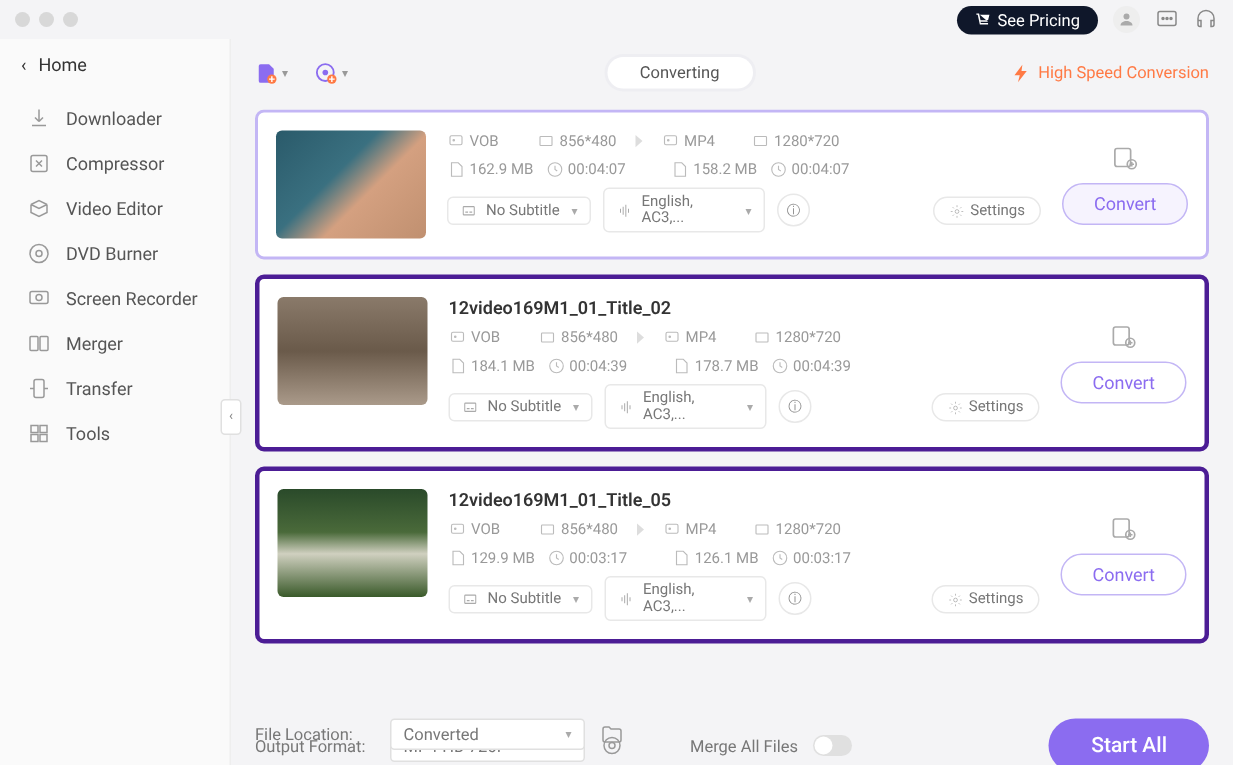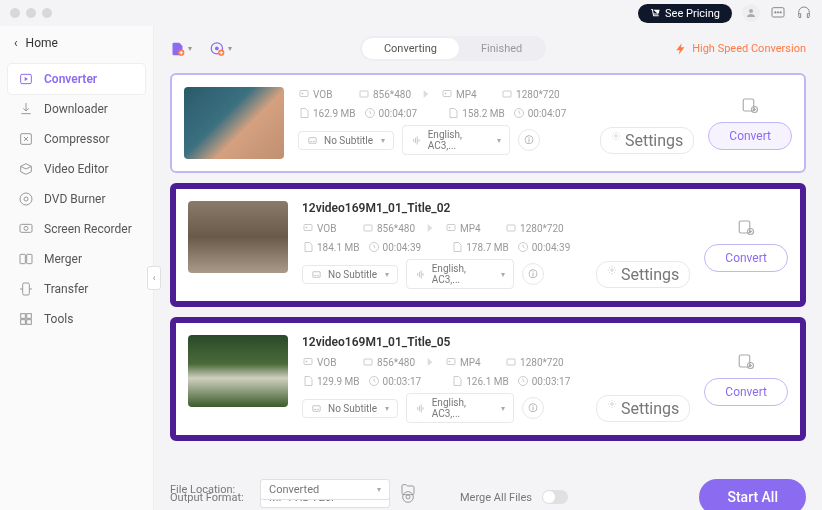--- a/index.html
+++ b/index.html
@@ -194,7 +194,6 @@
       </div>
       <div class="seg">
         <span class="on">Converting</span>
-        <span>Finished</span>
       </div>
       <div class="hs">
         <svg viewBox="0 0 24 24" width="14" height="14" fill="#ff7a45">

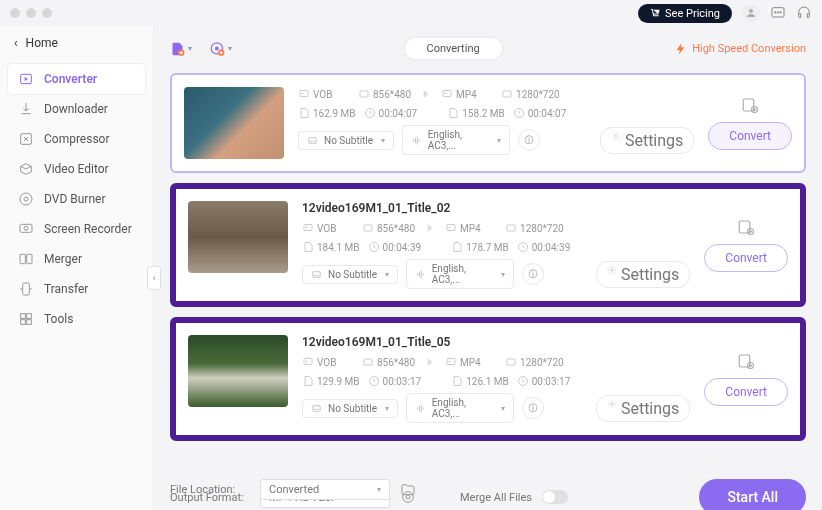--- a/index.html
+++ b/index.html
@@ -106,13 +106,6 @@
       <span>Home</span>
     </div>
     <ul class="nav" id="nav">
-        <li class="active">
-          <svg viewBox="0 0 24 24">
-            <rect x="4" y="5" width="16" height="14" rx="2"></rect>
-            <path d="M10 9l5 3-5 3z" fill="#8b6cf0" stroke="none"></path>
-          </svg>
-          <span>Converter</span>
-        </li>
         <li>
           <svg viewBox="0 0 24 24">
             <path d="M12 3v12m0 0l-4-4m4 4l4-4M5 19h14"></path>

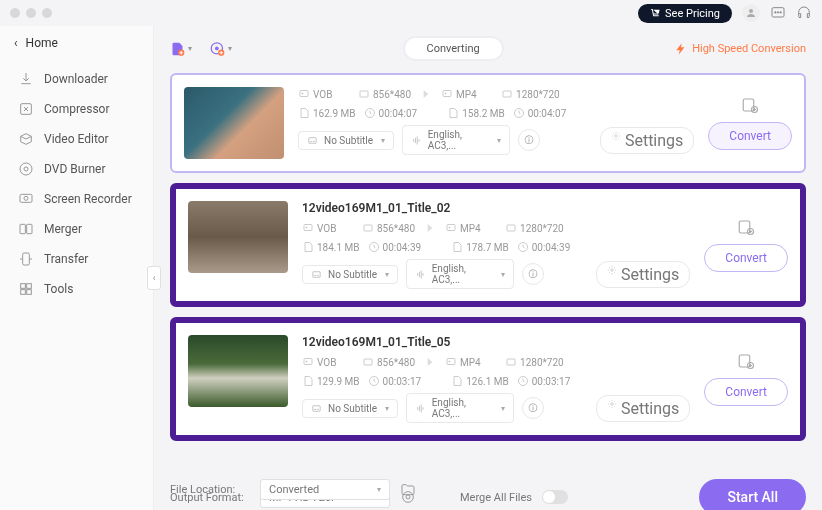--- a/index.html
+++ b/index.html
@@ -46,7 +46,7 @@
 .sel-box svg{width:11px;height:11px;stroke:#aaa;fill:none;stroke-width:1.5}
 .chev{font-size:8px;color:#aaa;margin-left:auto}
 .circ{width:22px;height:22px;border:1px solid #e8e8e8;border-radius:50%;display:flex;align-items:center;justify-content:center;font-size:9px;color:#888;cursor:pointer}
-.settings-btn{border:1px solid #e8e8e8;border-radius:12px;padding:3px 10px;font-size:16px;color:#777;cursor:pointer;display:flex;align-items:flex-start;gap:4px}
+.settings-btn{border:1px solid #e8e8e8;border-radius:12px;padding:3px 10px;font-size:10px;color:#777;cursor:pointer;display:flex;align-items:flex-end;gap:4px}
 .right-col{display:flex;flex-direction:column;align-items:center;justify-content:center;gap:8px;flex-shrink:0}
 .out-ic{width:18px;height:18px;stroke:#aaa;fill:none;stroke-width:1.5;cursor:pointer}
 .conv-btn{border:1px solid #c3b6f5;color:#8b6cf0;background:#fff;border-radius:16px;padding:6px 20px;font-size:12px;cursor:pointer}

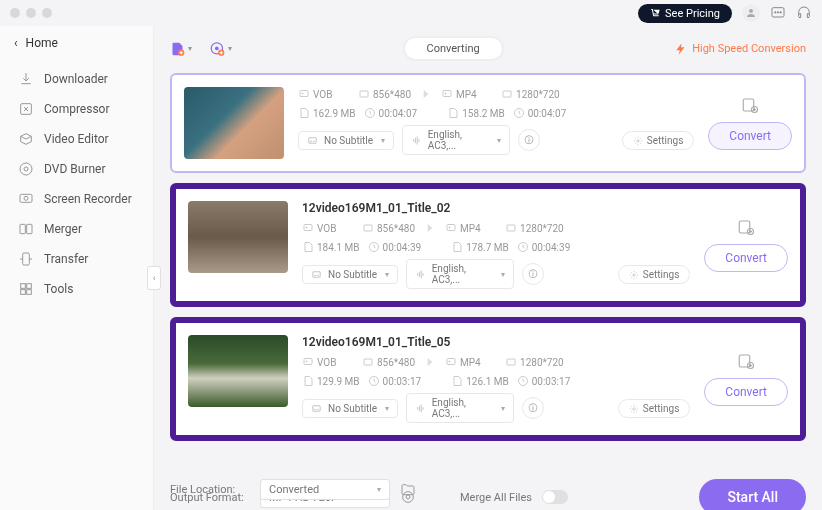--- a/index.html
+++ b/index.html
@@ -29,7 +29,7 @@
 .seg span.on{background:#fff;color:#555}
 .hs{color:#ff7a45;font-size:11px;display:flex;align-items:center;gap:4px}
 .cards{flex:1;overflow-y:auto;display:flex;flex-direction:column;gap:10px;padding-bottom:10px}
-.card{background:#fff;border:6px solid #4c1d95;border-radius:6px;padding:12px;display:flex;gap:14px}
+.card{background:#fff;border:3px solid #4c1d95;border-radius:6px;padding:12px;display:flex;gap:14px}
 .card.sel{border:2px solid #c3b6f5}
 .thumb{width:100px;height:72px;border-radius:4px;flex-shrink:0;background:#888}
 .thumb.t1{background:linear-gradient(135deg,#2a5a6a 0%,#3a7080 40%,#d4a080 60%,#c09070 100%)}

